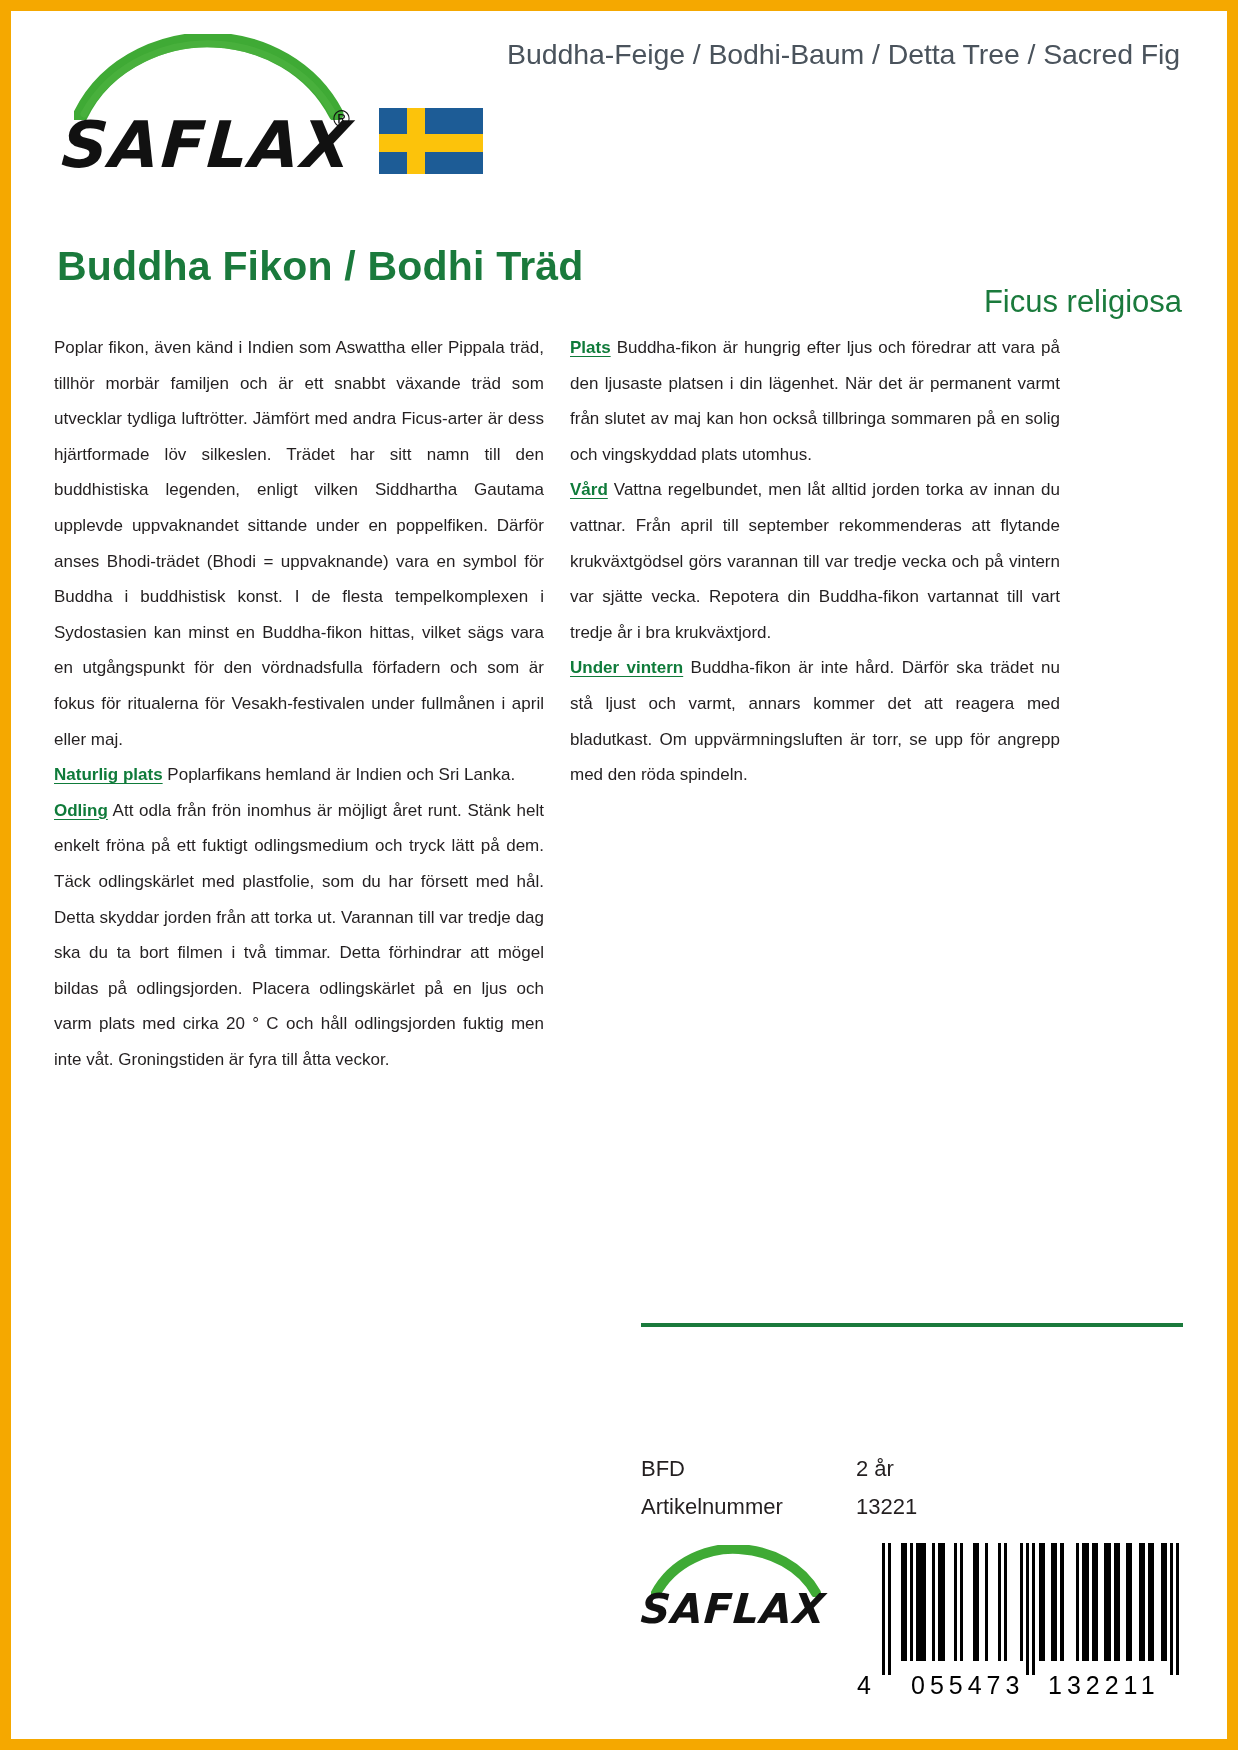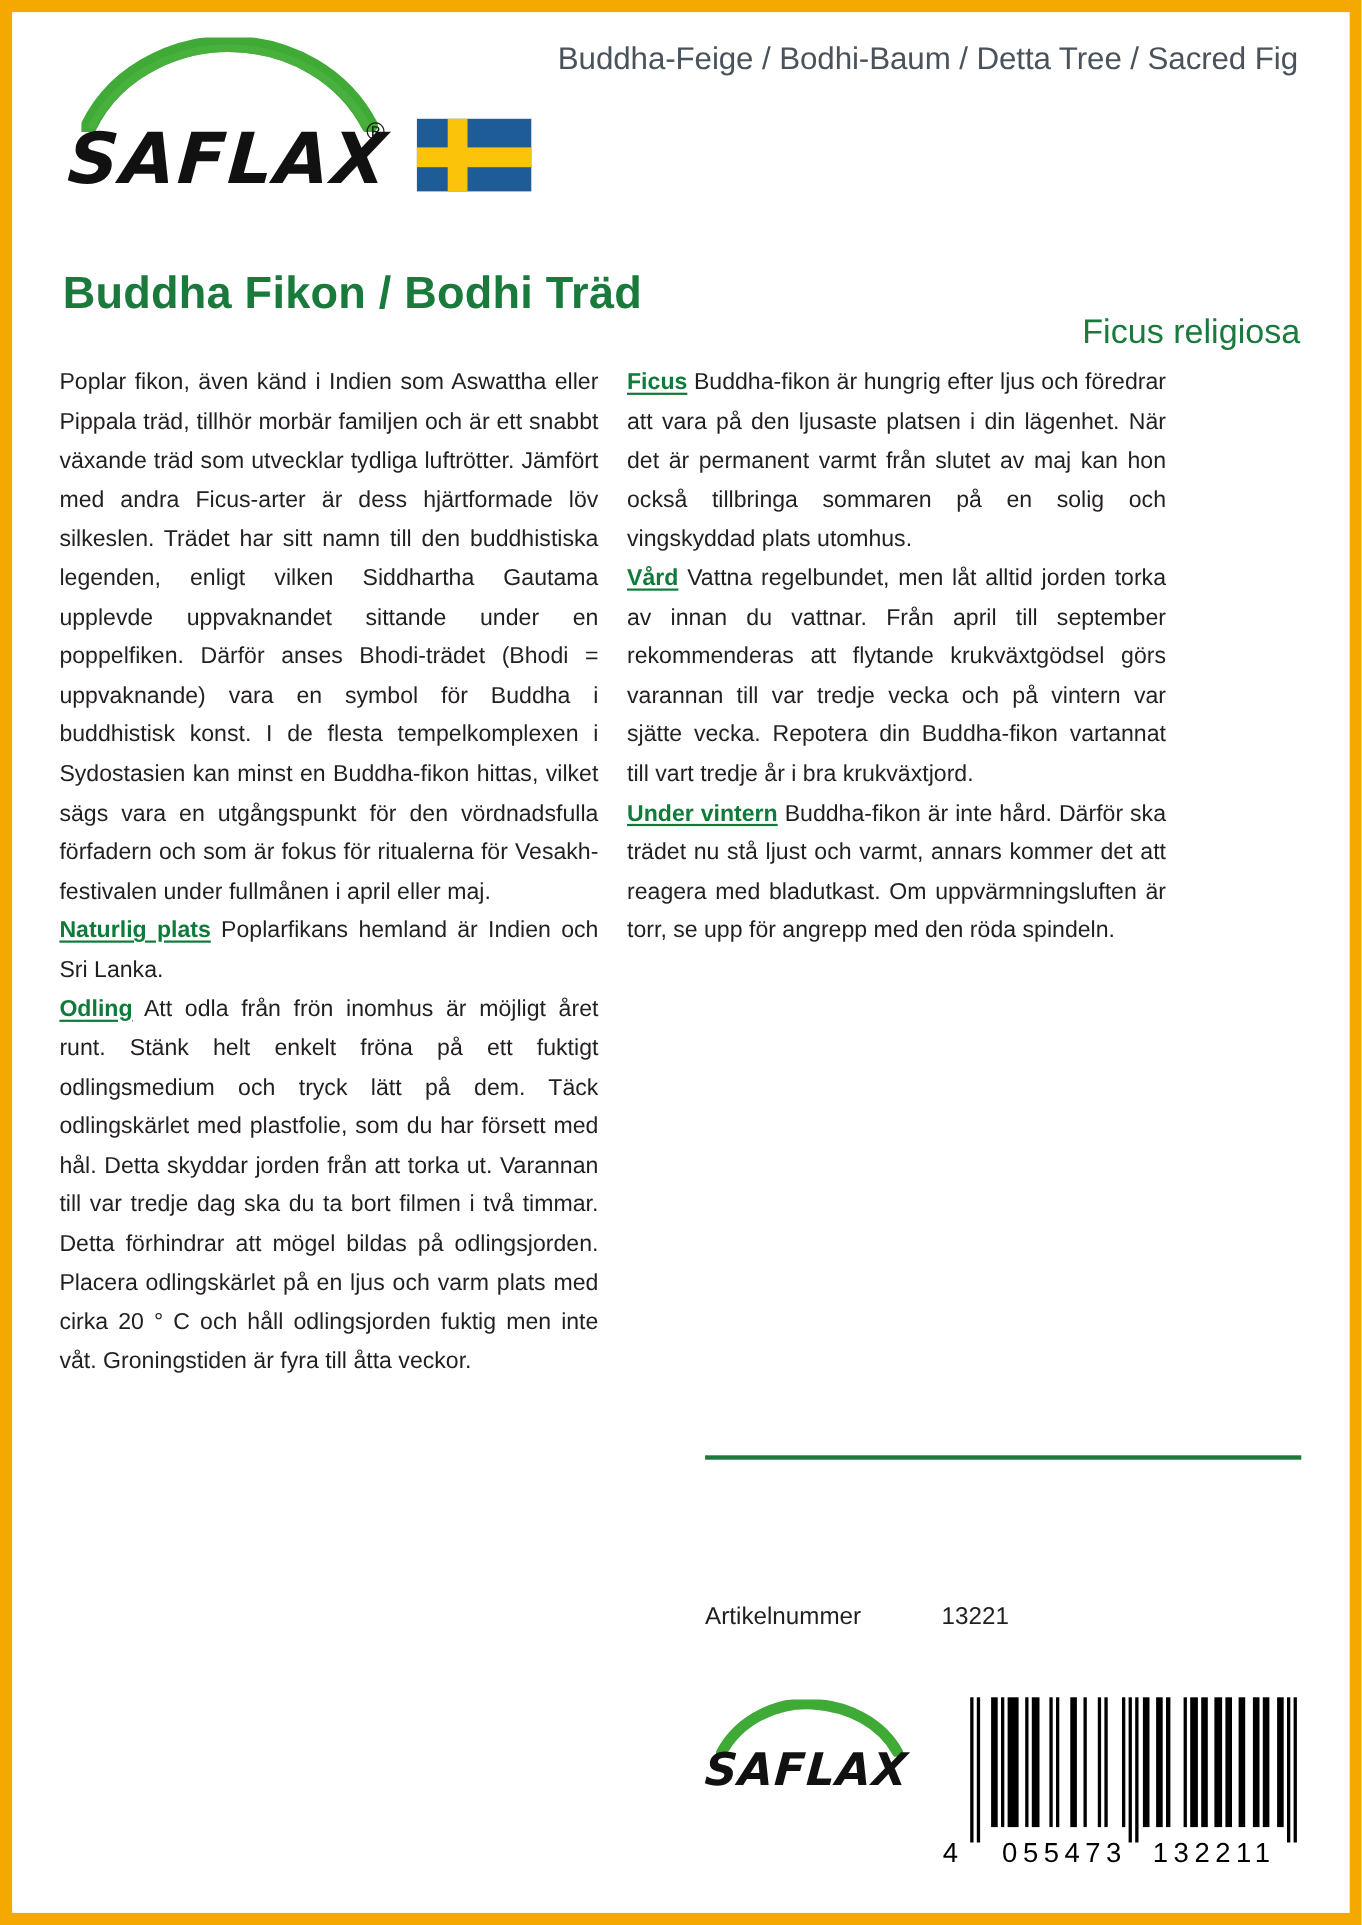--- a/index.html
+++ b/index.html
@@ -144,7 +144,7 @@
     position: absolute;
     top: 330px;
     width: 490px;
-    font-size: 21px;
+    font-size: 17px;
     line-height: 35.6px;
     color: #231f20;
     text-align: justify;

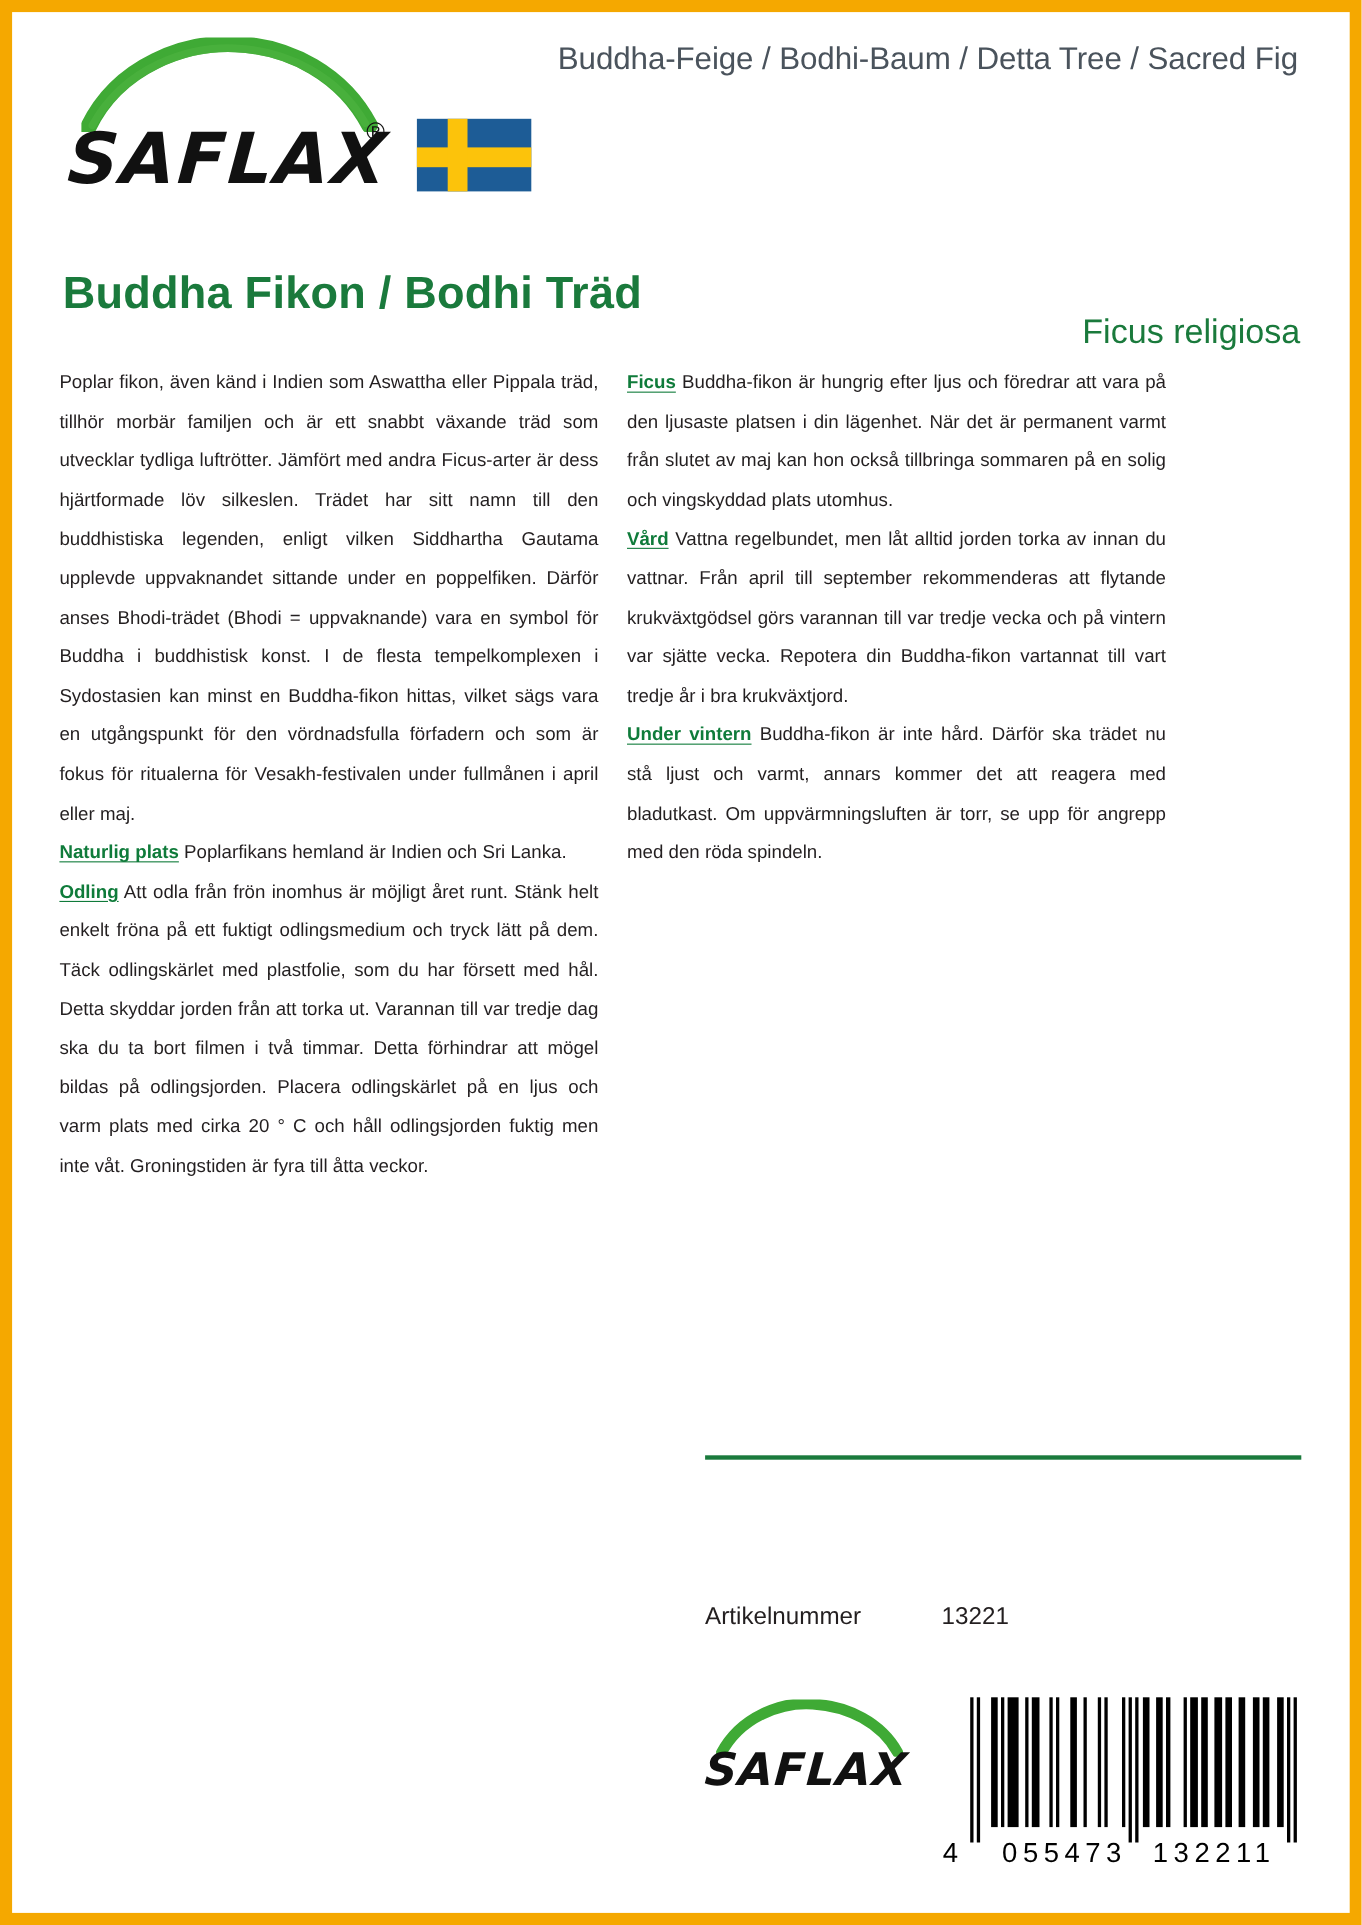--- a/index.html
+++ b/index.html
@@ -289,7 +289,7 @@
     </div>
 
     <div class="col col-right">
-      <p><span class="sec-head">Ficus</span><span> Buddha-fikon är hungrig efter ljus och föredrar att vara på den ljusaste platsen i din lägenhet. När det är permanent varmt från slutet av maj kan hon också tillbringa sommaren på en solig och vingskyddad plats utomhus.</span></p>
+      <p><span class="sec-head">Plats</span><span> Buddha-fikon är hungrig efter ljus och föredrar att vara på den ljusaste platsen i din lägenhet. När det är permanent varmt från slutet av maj kan hon också tillbringa sommaren på en solig och vingskyddad plats utomhus.</span></p>
 
       <p><span class="sec-head">Vård</span><span> Vattna regelbundet, men låt alltid jorden torka av innan du vattnar. Från april till september rekommenderas att flytande krukväxtgödsel görs varannan till var tredje vecka och på vintern var sjätte vecka. Repotera din Buddha-fikon vartannat till vart tredje år i bra krukväxtjord.</span></p>
 

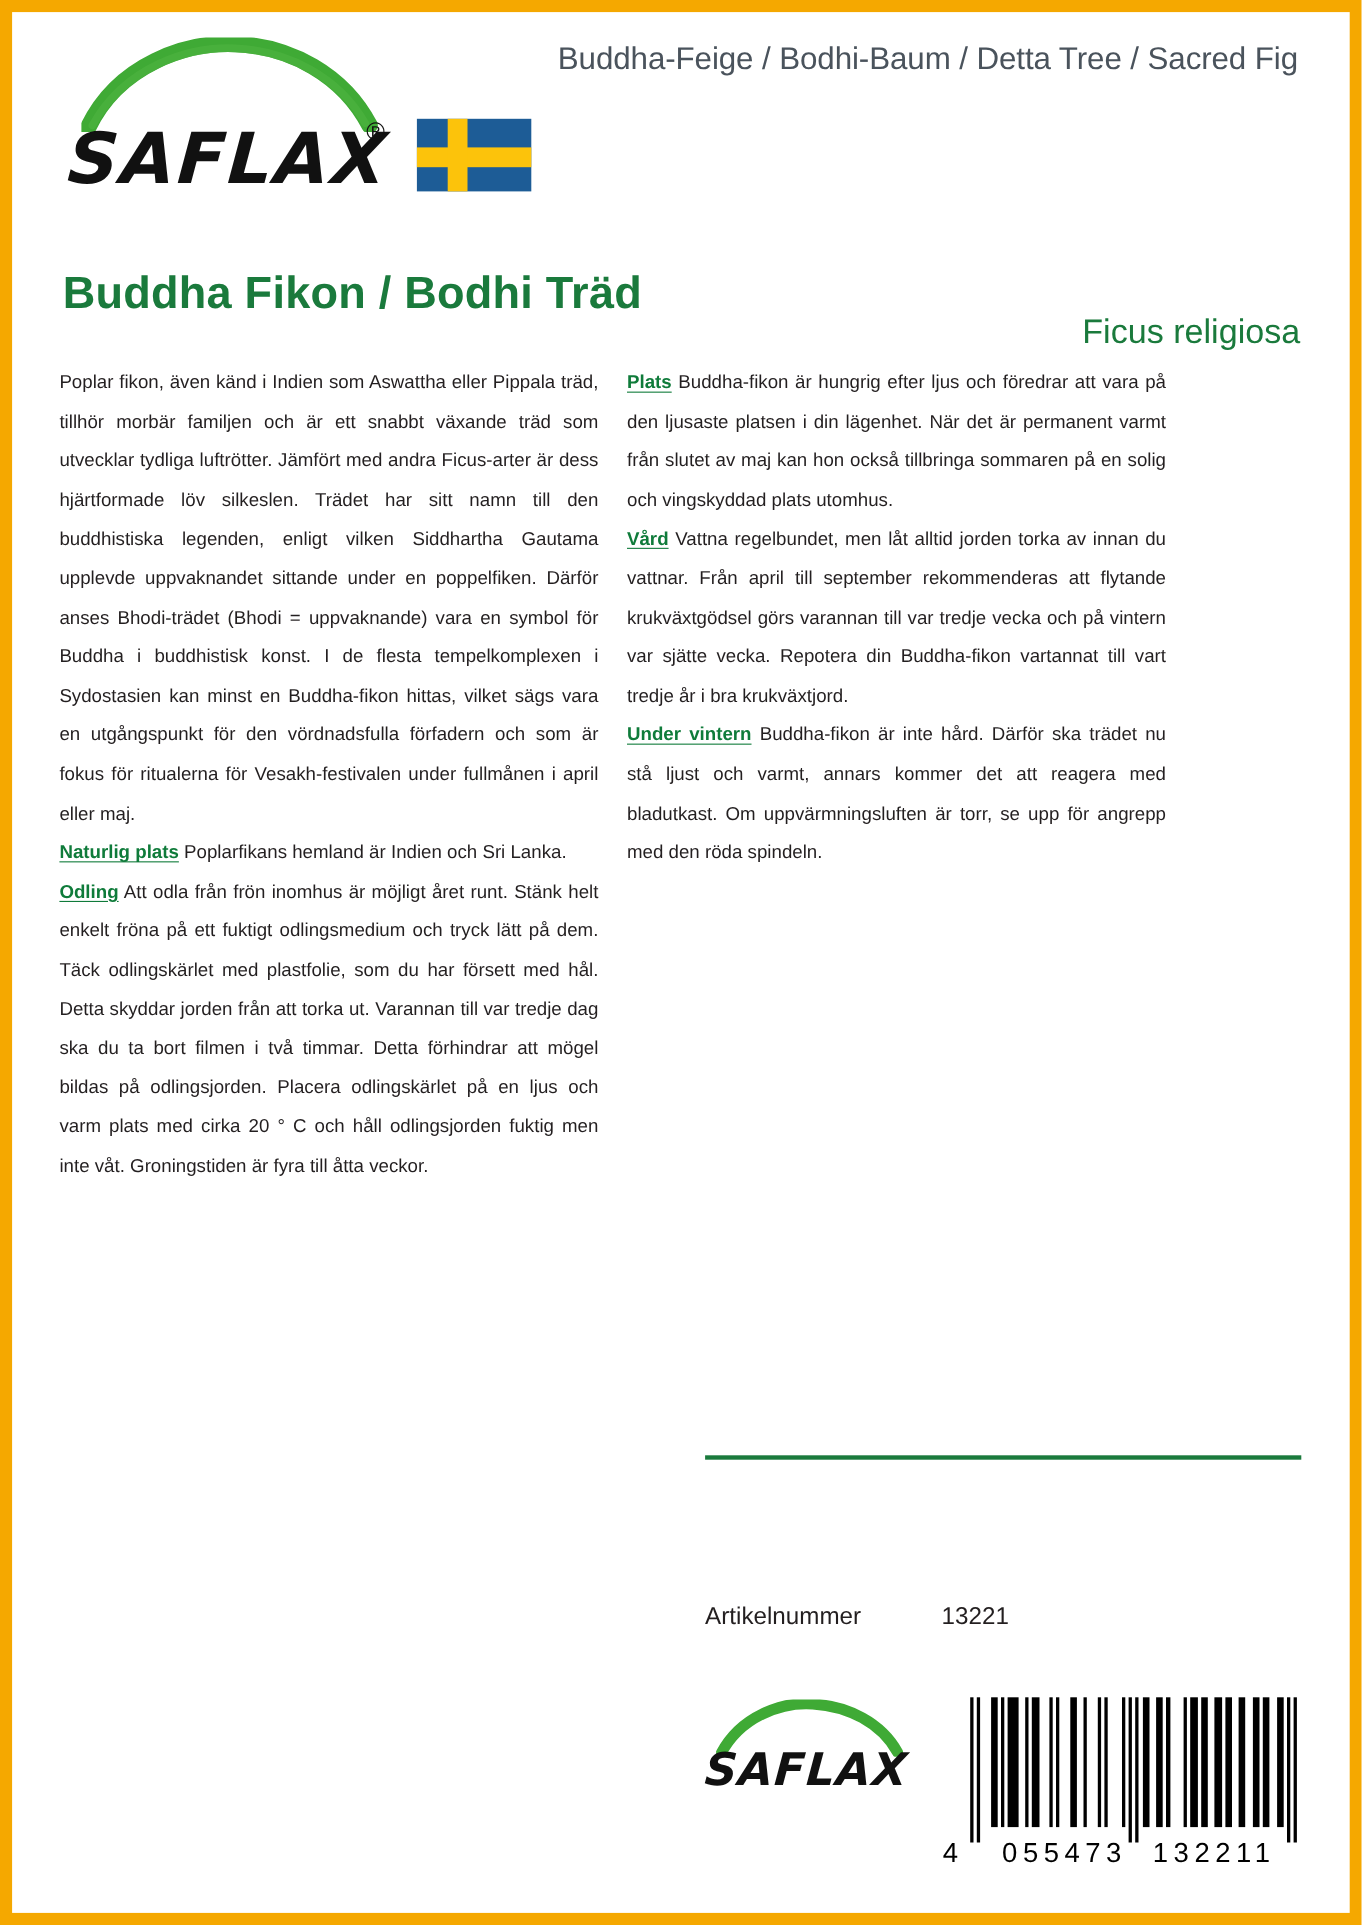--- a/index.html
+++ b/index.html
@@ -300,6 +300,10 @@
 
     <div class="meta">
       <div class="meta-row">
+        <div class="meta-label">BFD</div>
+        <div class="meta-value">2 år</div>
+      </div>
+      <div class="meta-row">
         <div class="meta-label">Artikelnummer</div>
         <div class="meta-value">13221</div>
       </div>

